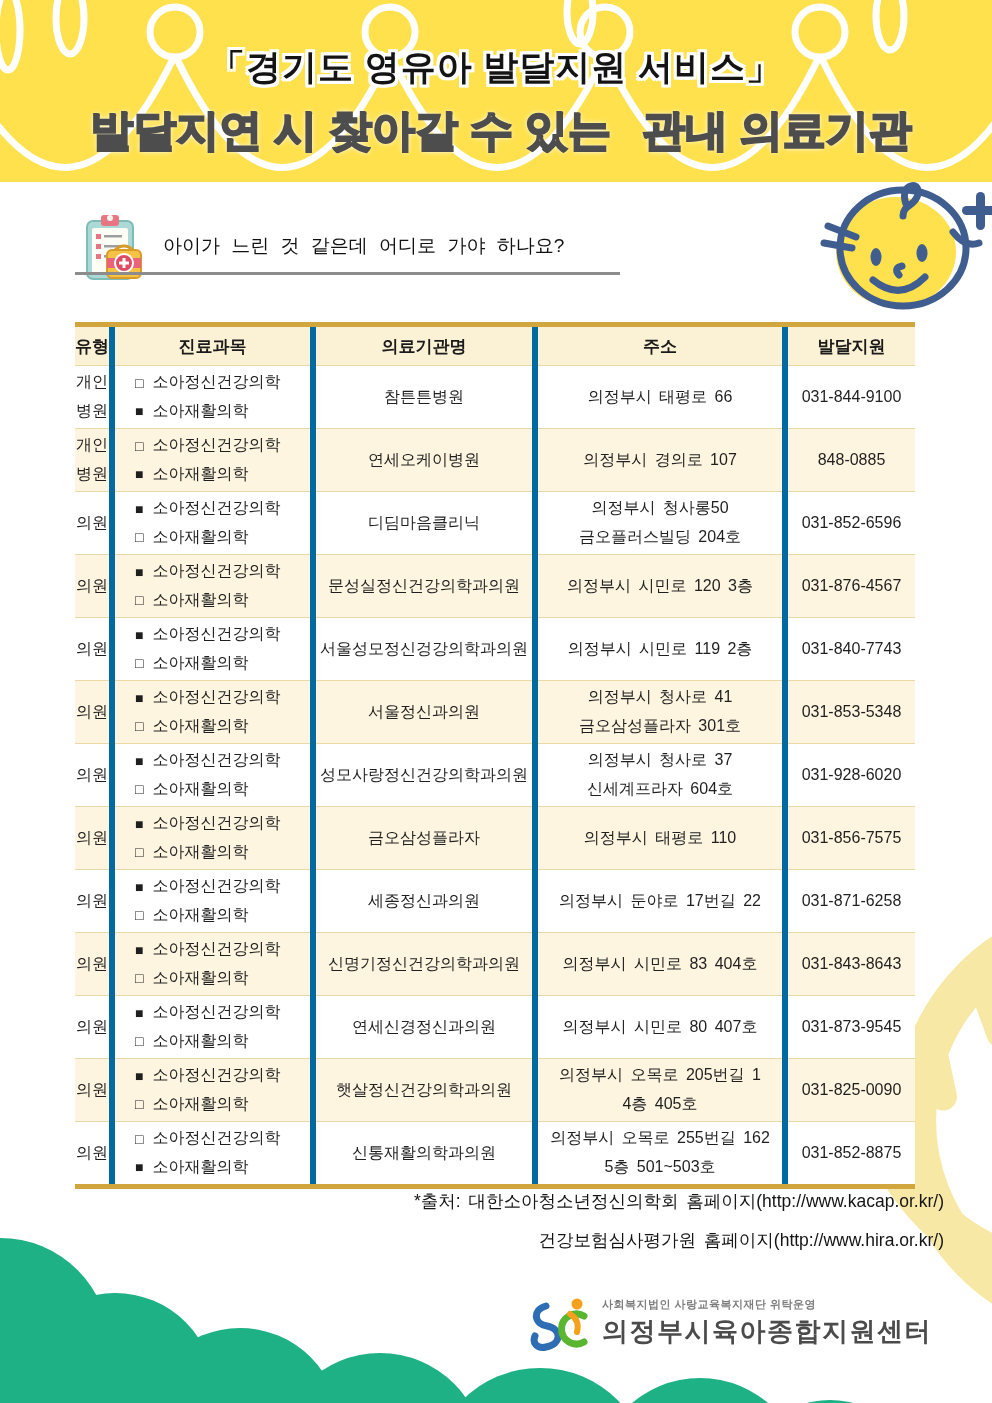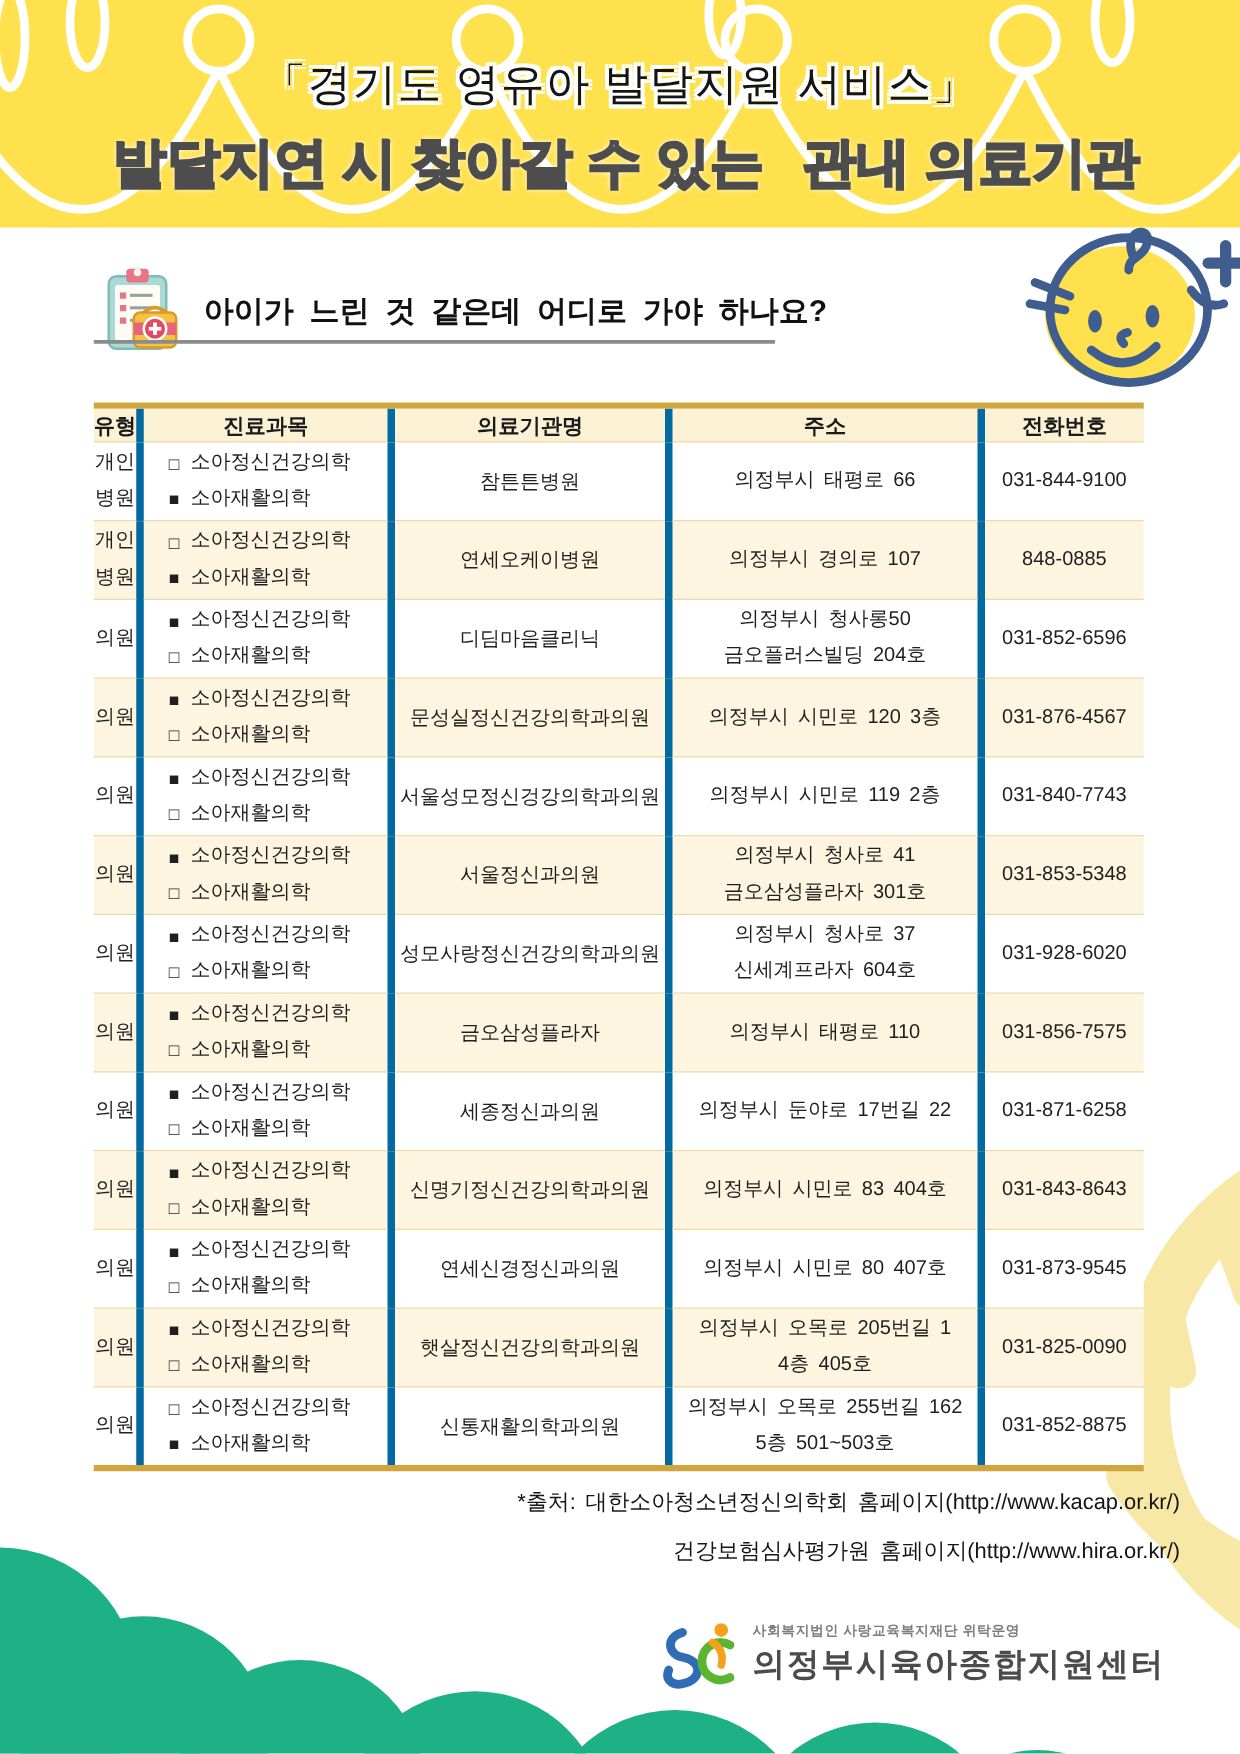--- a/index.html
+++ b/index.html
@@ -12,7 +12,7 @@
   .banner-loops{position:absolute;left:0;top:0;}
   .banner-title{
     position:absolute;left:0;top:44px;width:100%;text-align:center;
-    font-size:35px;font-weight:400;color:#141414;letter-spacing:1px;
+    font-size:35px;font-weight:700;color:#141414;letter-spacing:1px;
     text-shadow:-3px -3px 0 #fff,3px -3px 0 #fff,-3px 3px 0 #fff,3px 3px 0 #fff,0 -3px 0 #fff,0 3px 0 #fff,-3px 0 0 #fff,3px 0 0 #fff;
   }
   .banner-subtitle{

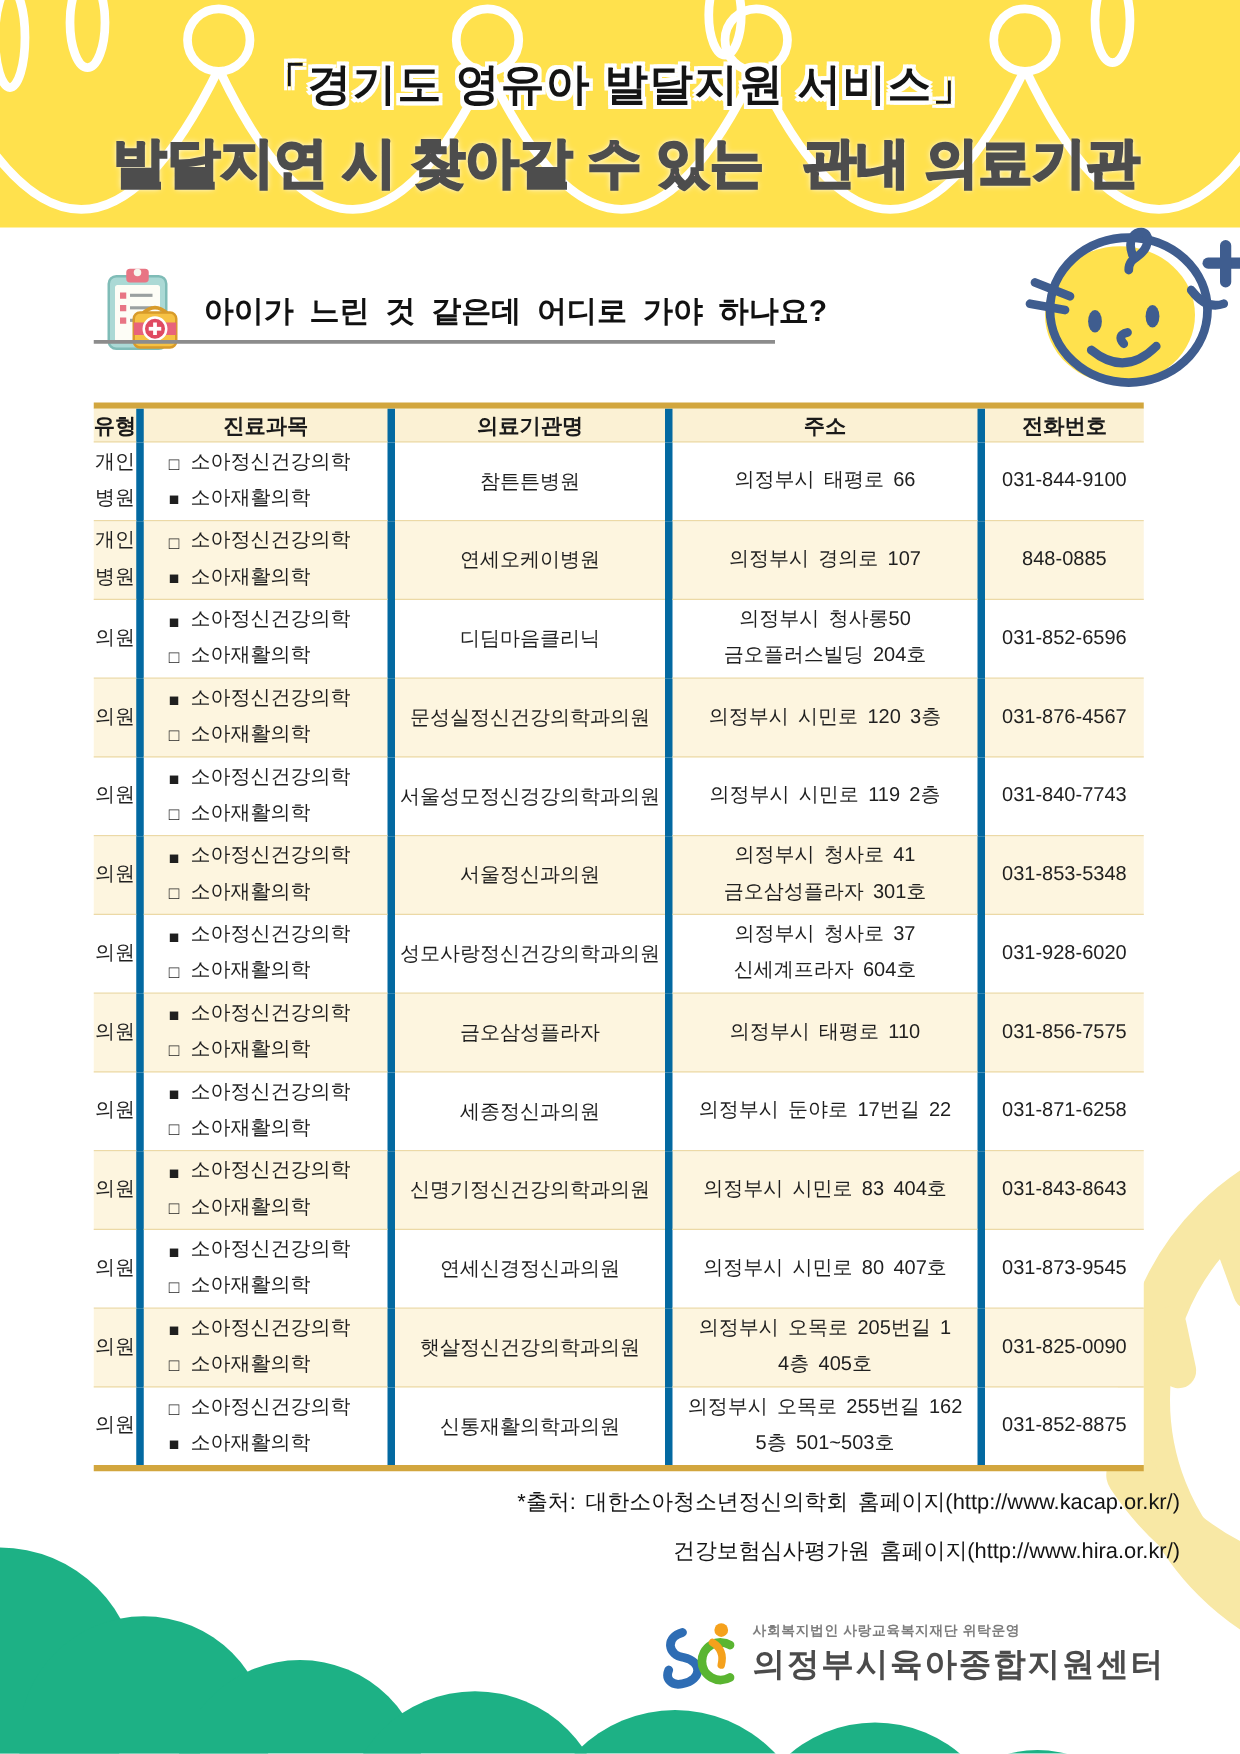--- a/index.html
+++ b/index.html
@@ -24,7 +24,7 @@
   
   .clipboard-icon{position:absolute;left:84px;top:213px;z-index:3;}
   .question-text{
-    position:absolute;left:163px;top:233px;font-size:24px;font-weight:700;color:#111;
+    position:absolute;left:163px;top:233px;font-size:19px;font-weight:400;color:#111;
     word-spacing:6px;z-index:3;
   }
   .question-underline{position:absolute;left:75px;top:272px;width:545px;height:3px;background:#8c8c8c;z-index:3;}

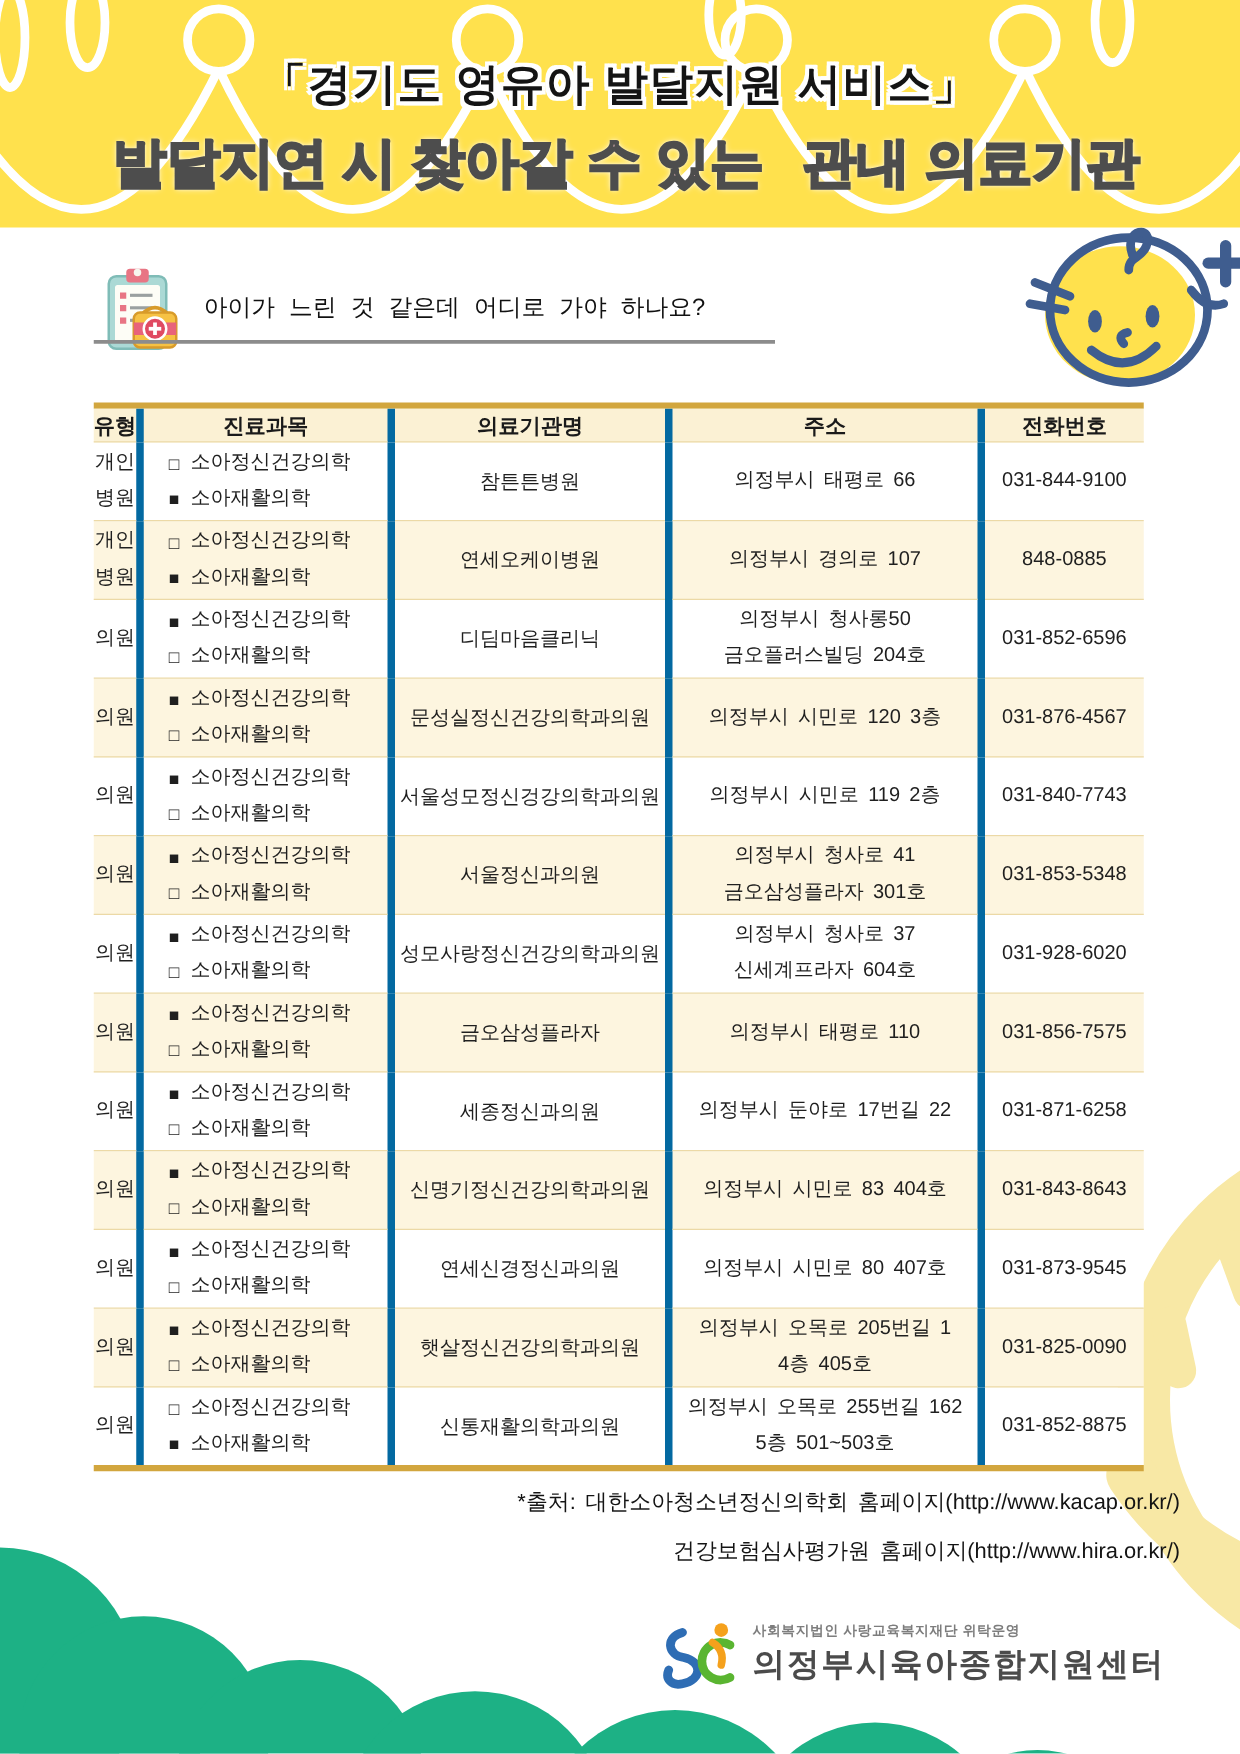--- a/index.html
+++ b/index.html
@@ -39,7 +39,7 @@
   }
   table{border-collapse:collapse;table-layout:fixed;width:840px;}
   thead th{
-    height:26px;background:#fbf1d4;font-size:17px;font-weight:700;color:#1a1a1a;
+    height:38px;background:#fbf1d4;font-size:17px;font-weight:700;color:#1a1a1a;
     text-align:center;vertical-align:middle;padding:0;
   }
   tbody td{

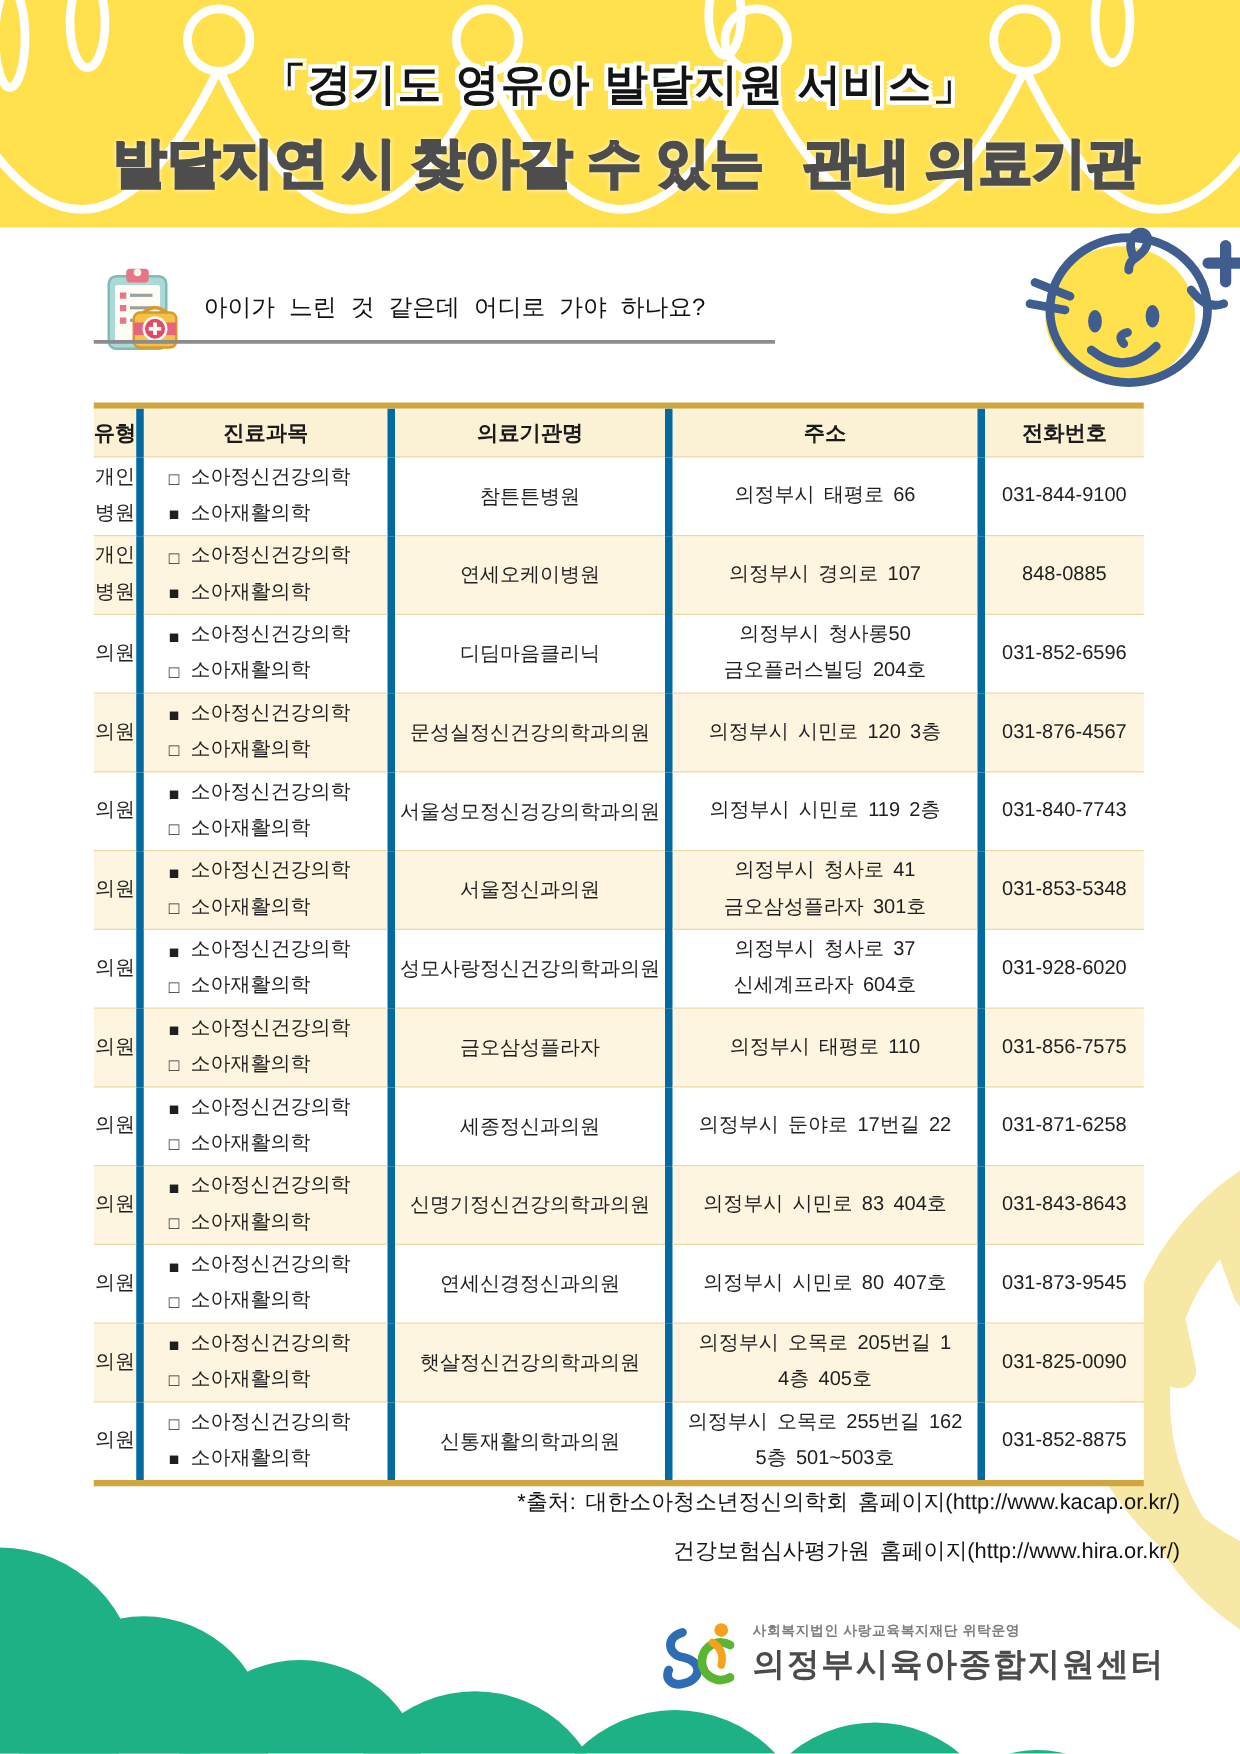--- a/index.html
+++ b/index.html
@@ -156,7 +156,7 @@
             <th>진료과목</th>
             <th>의료기관명</th>
             <th>주소</th>
-            <th>전화번호</th>
+            <th>발달지원</th>
           </tr>
       </thead>
       <tbody>

